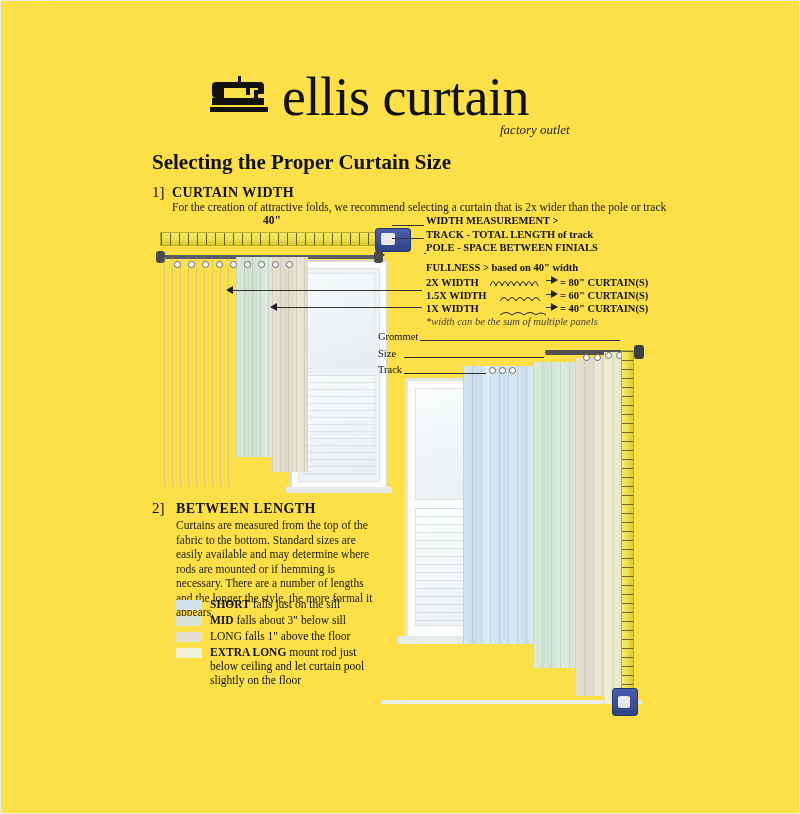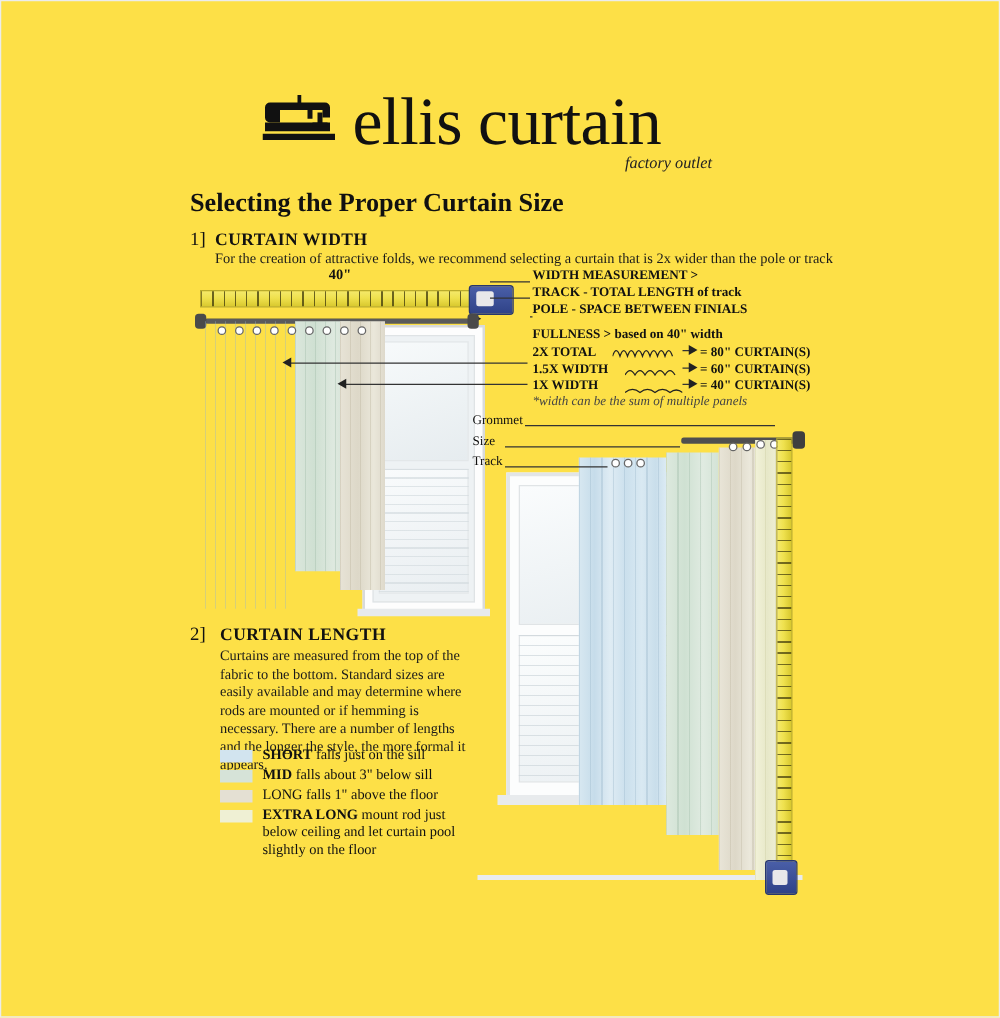--- a/index.html
+++ b/index.html
@@ -503,7 +503,7 @@
 
   <div class="ann ann-bold" style="left:426px; top:262px;">FULLNESS &gt; based on 40" width</div>
 
-  <div class="ann ann-bold" style="left:426px; top:277px;">2X TOTAL</div>
+  <div class="ann ann-bold" style="left:426px; top:277px;">2X WIDTH</div>
   <div class="wave-svg" style="left:490px; top:274px;">
     <svg width="56" height="12" viewBox="0 0 56 12" xmlns="http://www.w3.org/2000/svg">
       <path d="M0 10 q3 -9 6 0 q3 -9 6 0 q3 -9 6 0 q3 -9 6 0 q3 -9 6 0 q3 -9 6 0 q3 -9 6 0 q3 -9 6 0" fill="none" stroke="#222" stroke-width="1"></path>

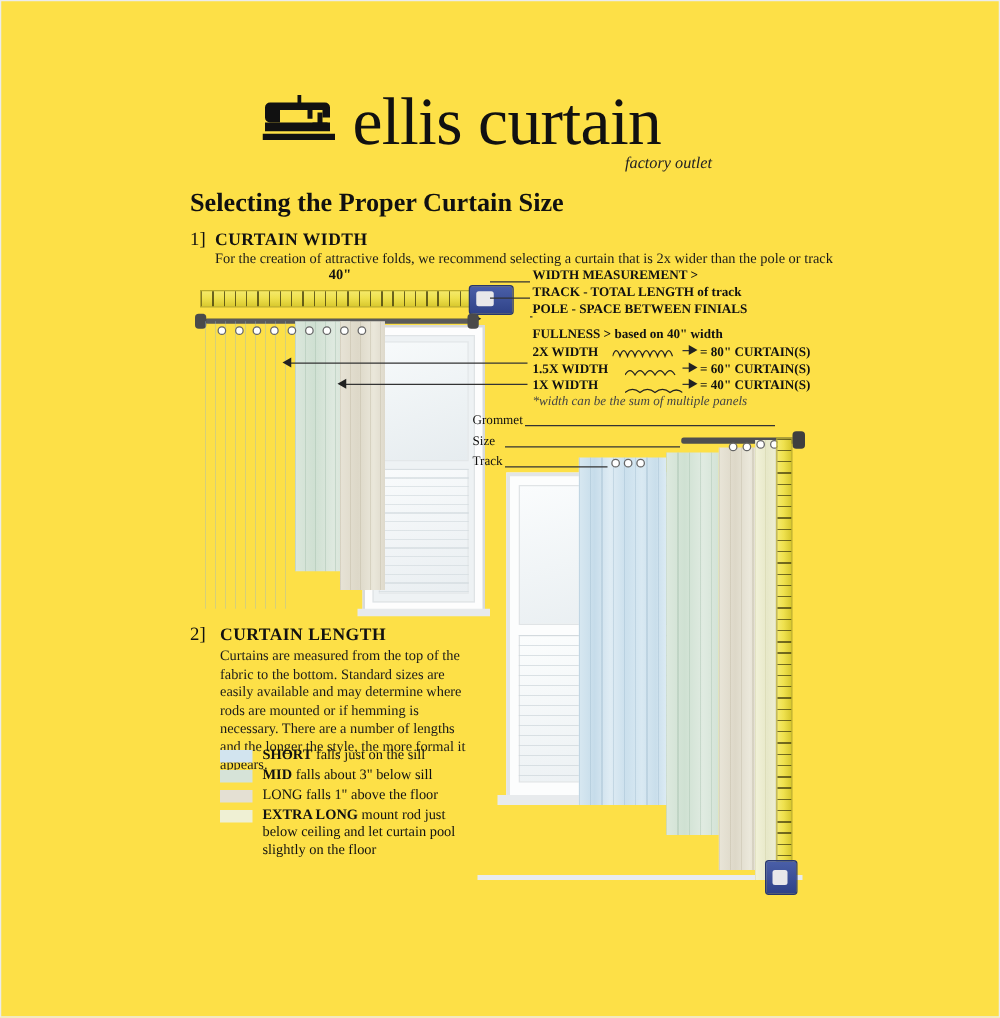--- a/index.html
+++ b/index.html
@@ -541,7 +541,7 @@
   <div class="tri-left" style="left:270px; top:303px;"></div>
 
   <div class="sec-num" id="sec2-num">2]</div>
-  <div class="sec-title" id="sec2-title">CURTAIN LENGTH</div>
+  <div class="sec-title" id="sec2-title">BETWEEN LENGTH</div>
   <div class="body-text" id="sec2-desc">Curtains are measured from the top of the fabric to the bottom. Standard sizes are easily available and may determine where rods are mounted or if hemming is necessary. There are a number of lengths and the longer the style, the more formal it appears.</div>
 
   <div class="swatch" style="left:176px; top:600px; background:#d2e4ef;"></div>

